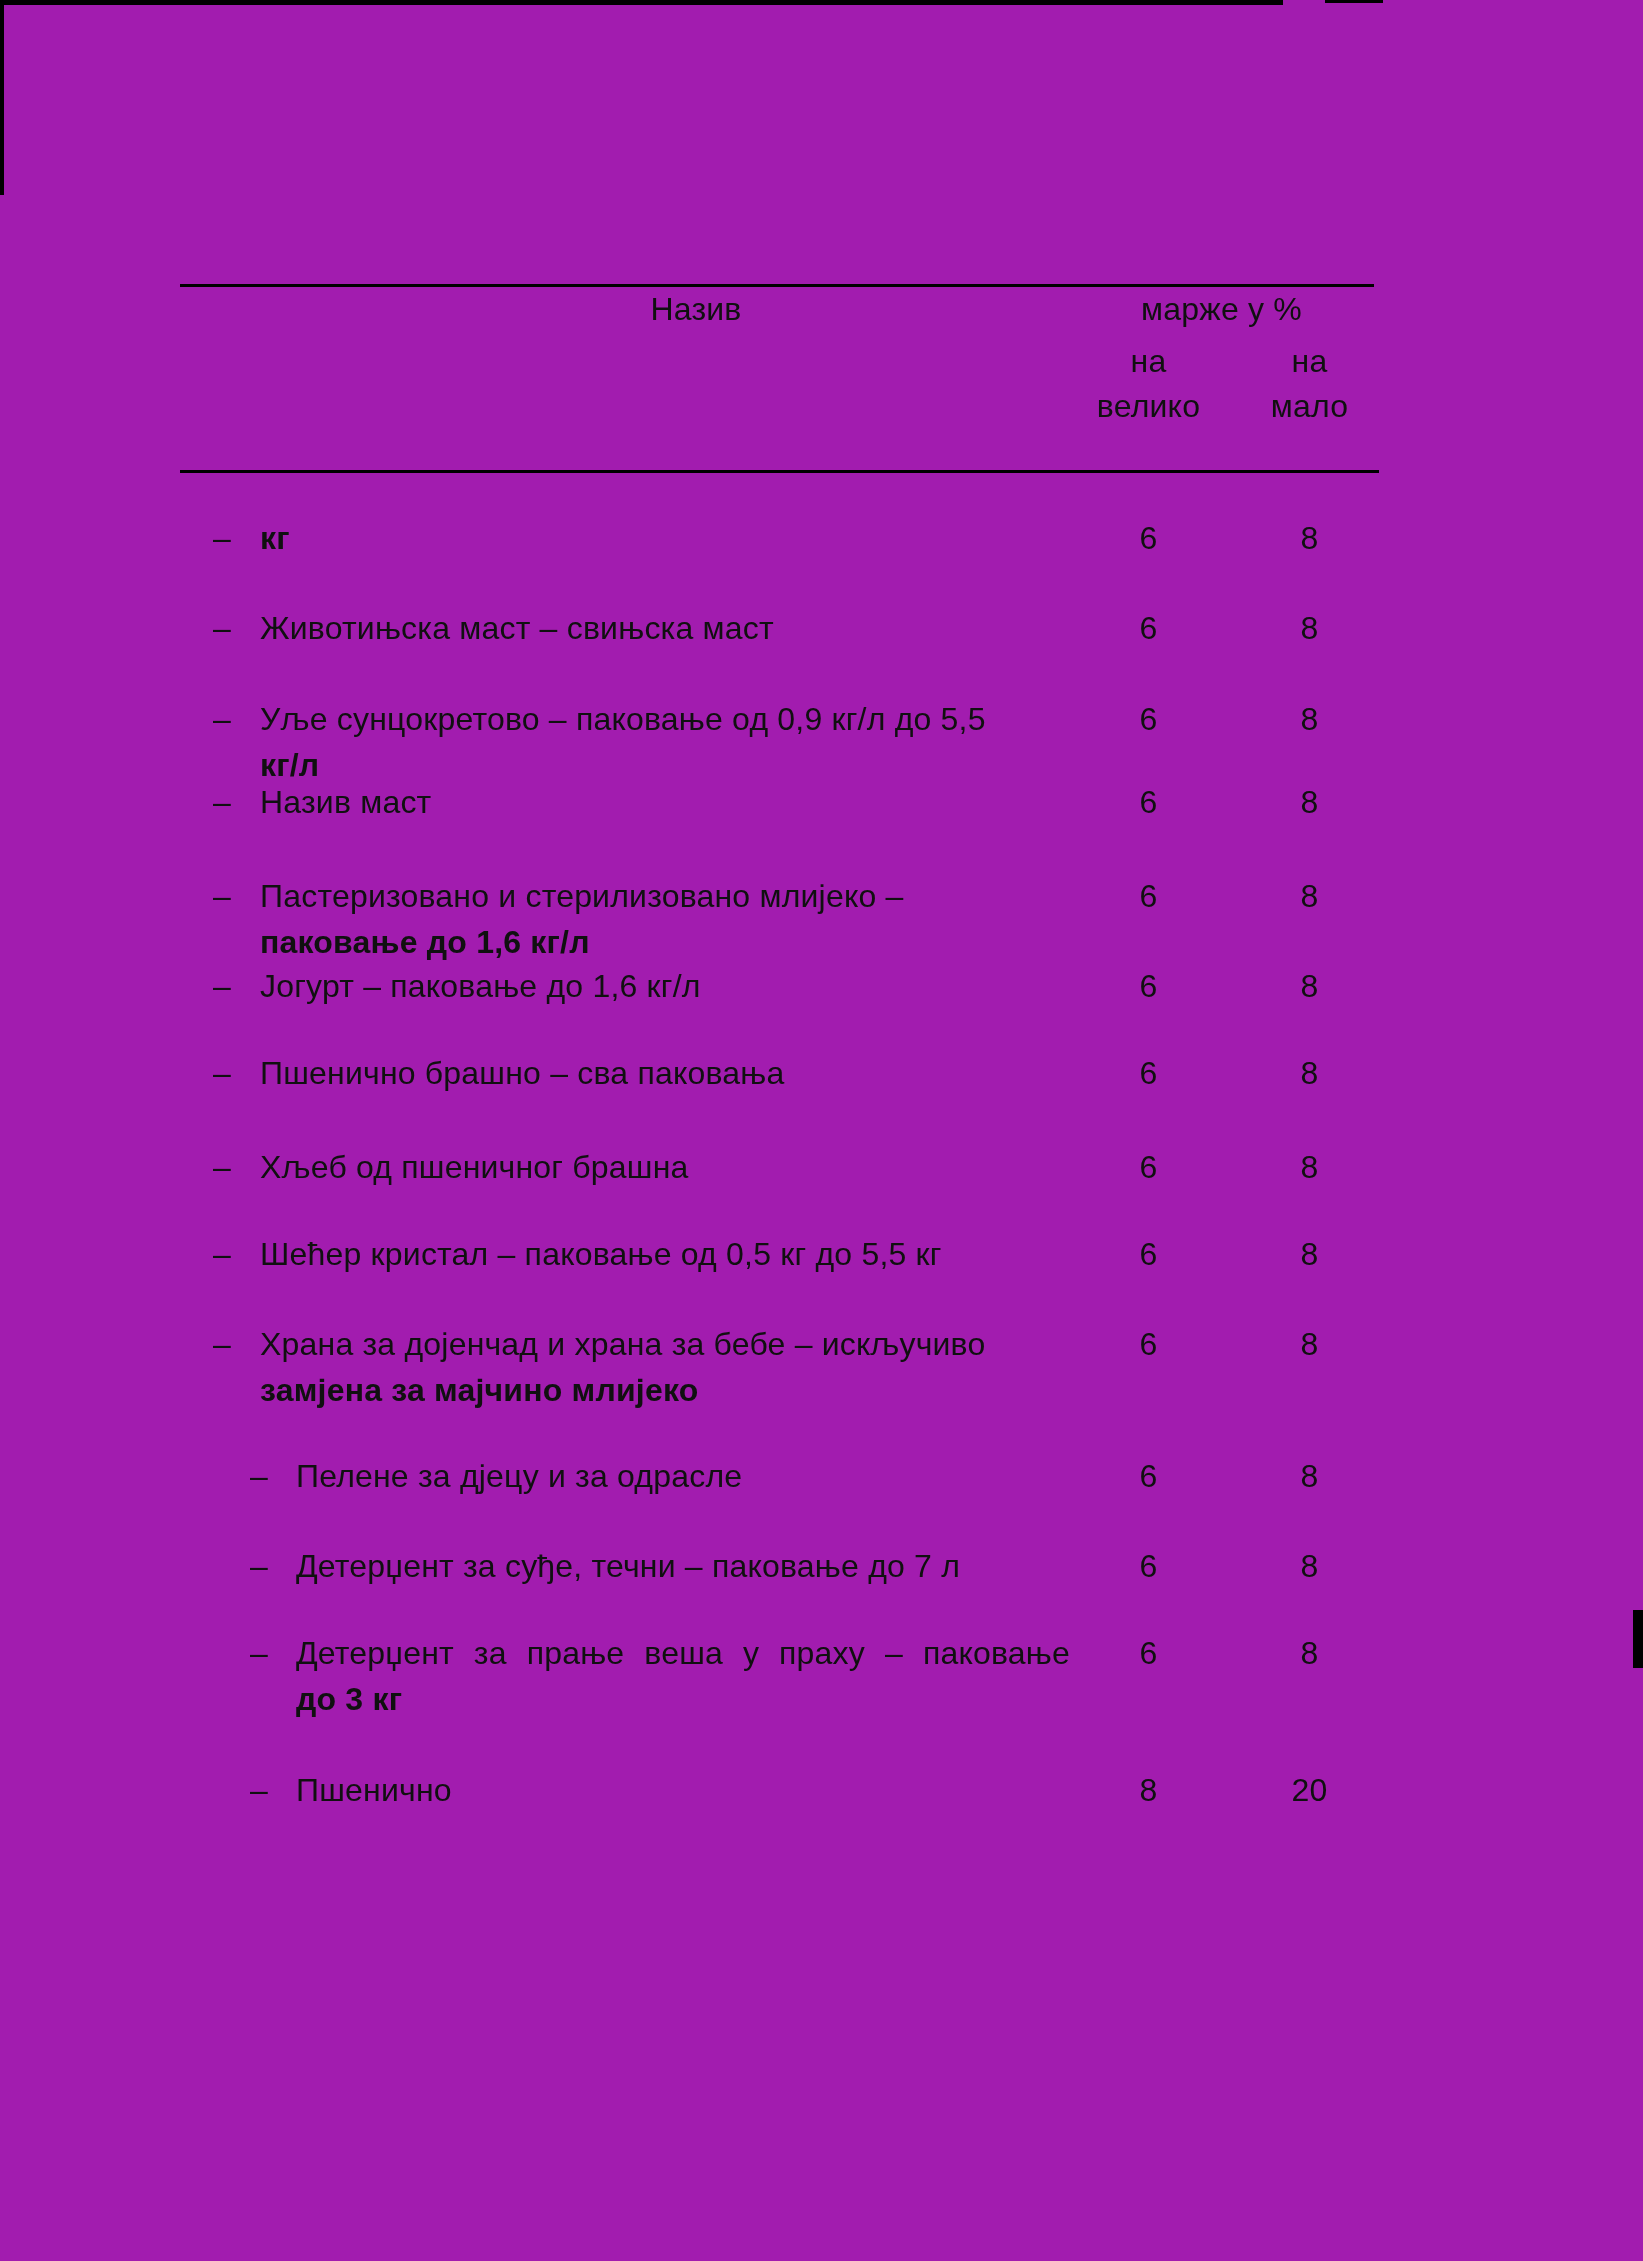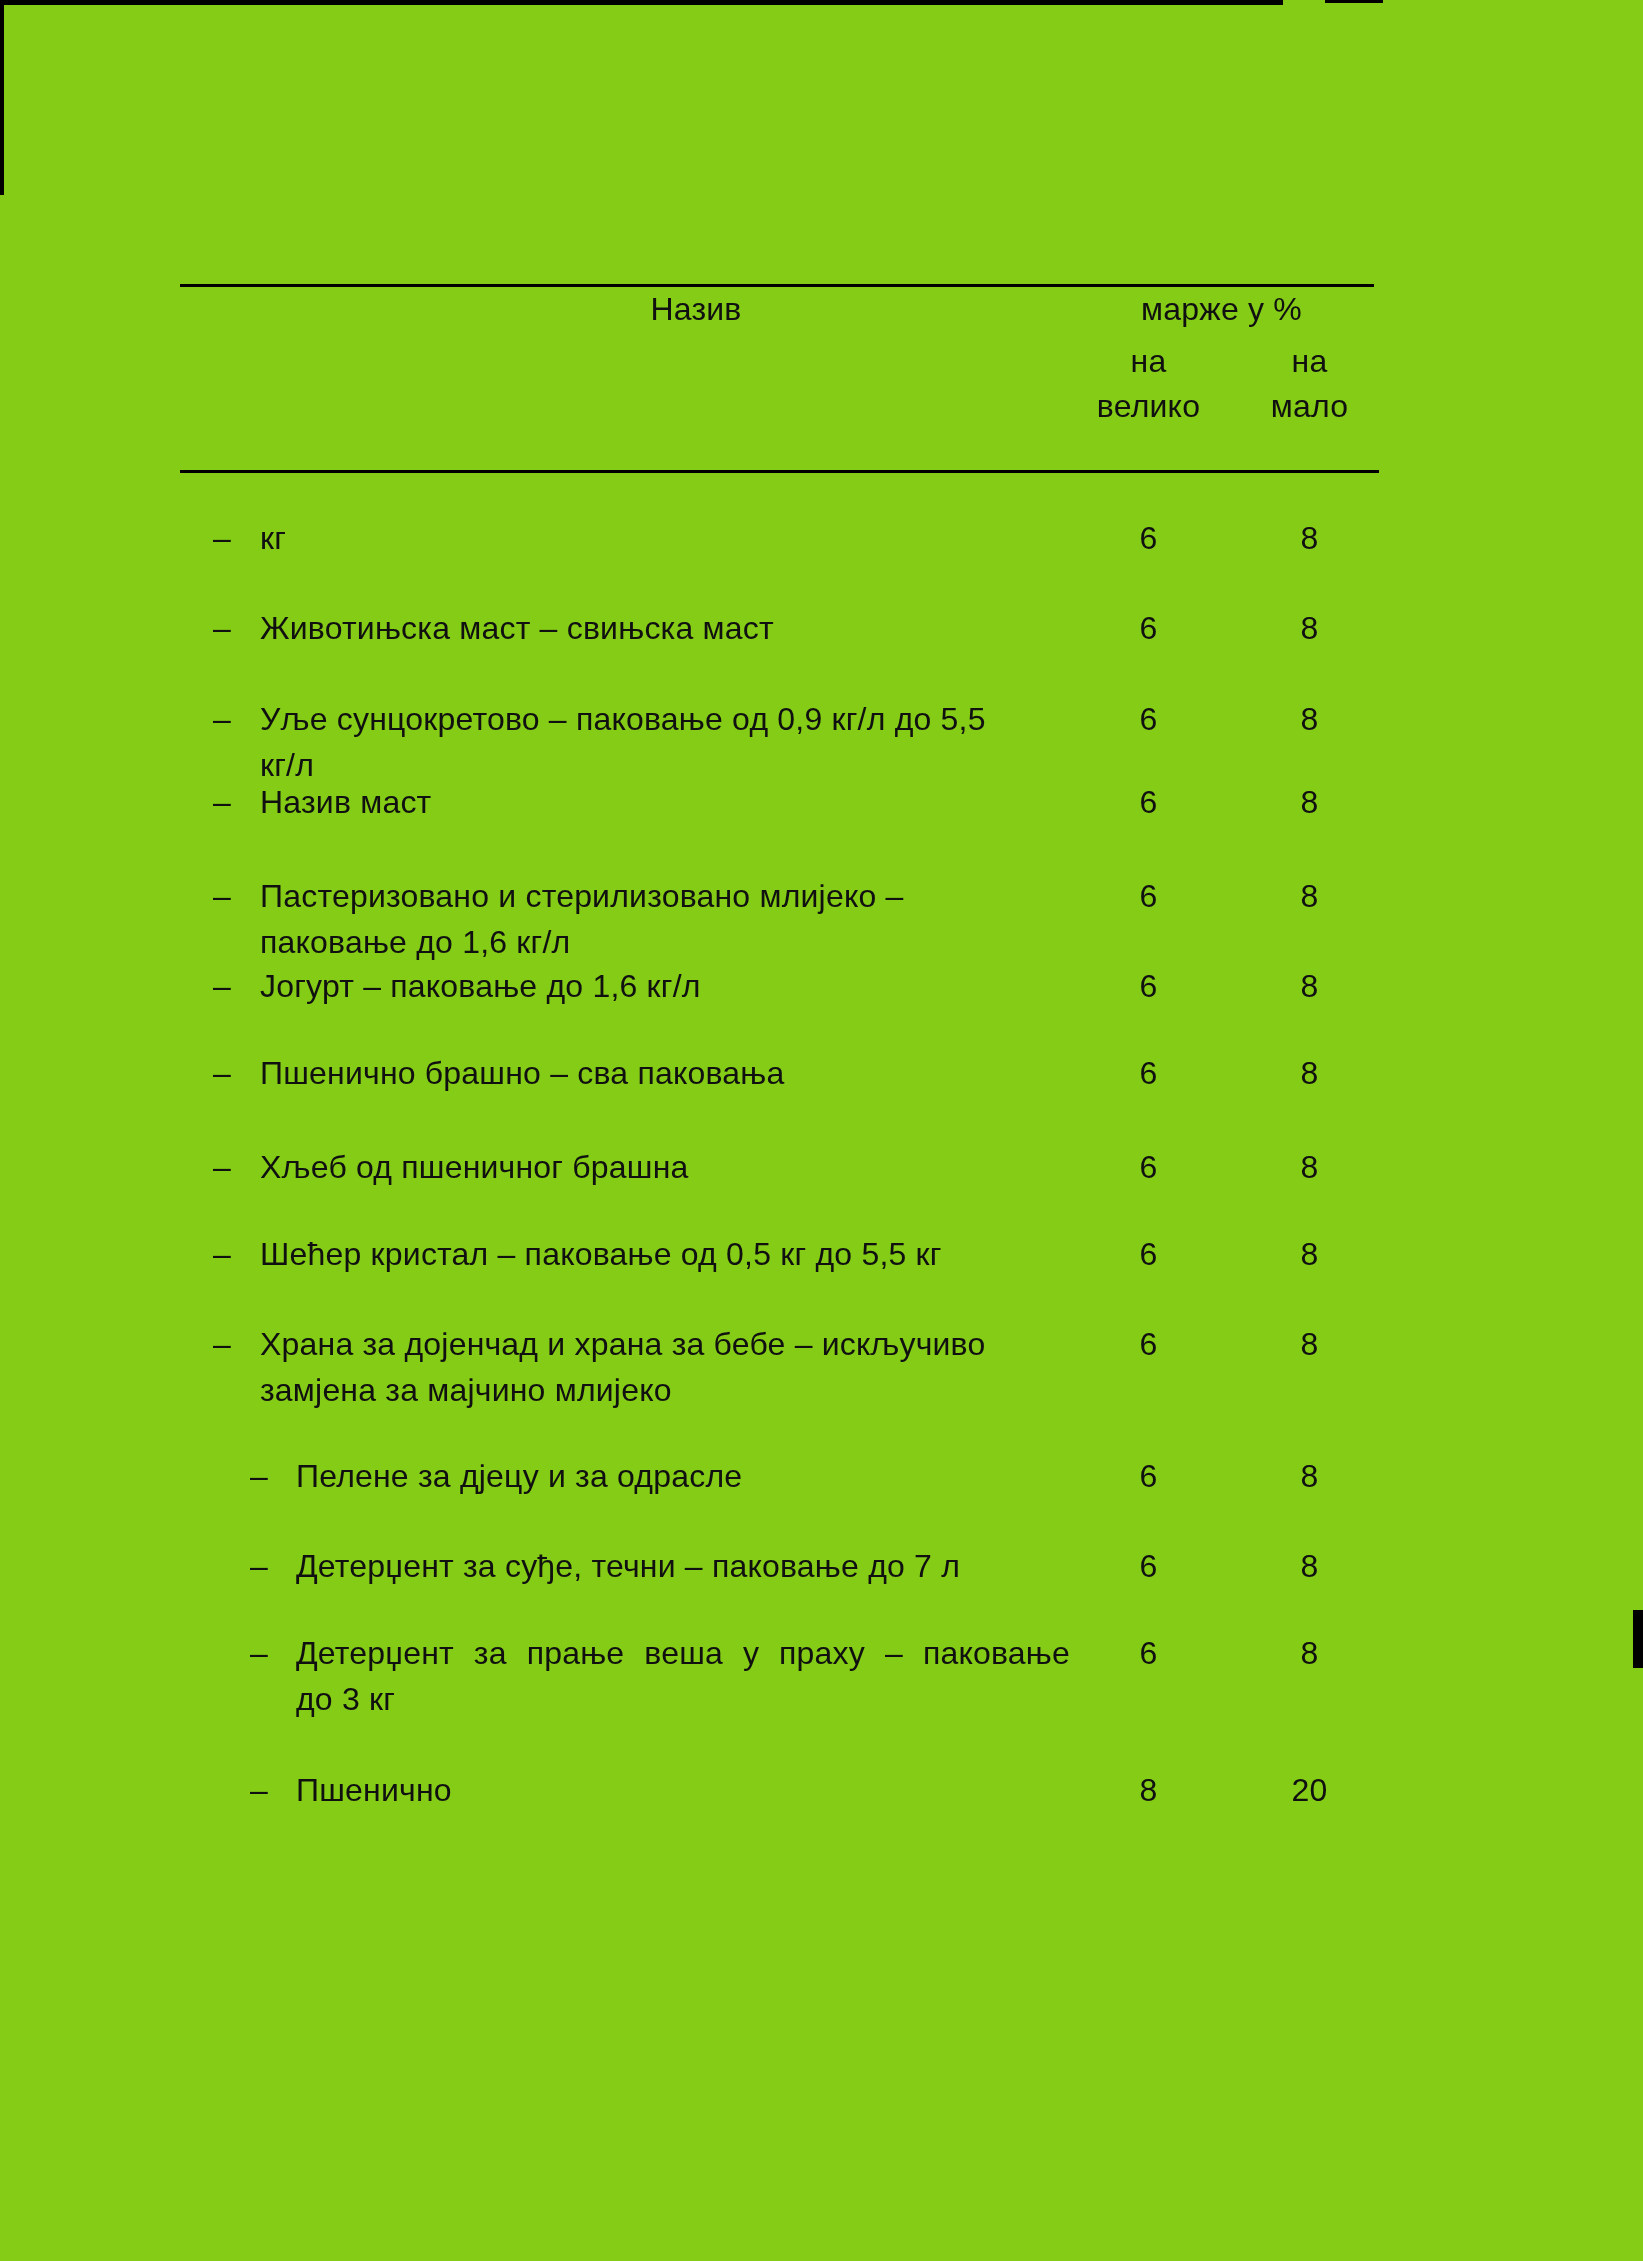--- a/index.html
+++ b/index.html
@@ -6,7 +6,7 @@
   .page{
     position:relative;
     width:1644px;height:2261px;
-    background:#84cc16;
+    background:#a21caf;
     overflow:hidden;
     font-family:"Liberation Sans", sans-serif;
     color:#101010;

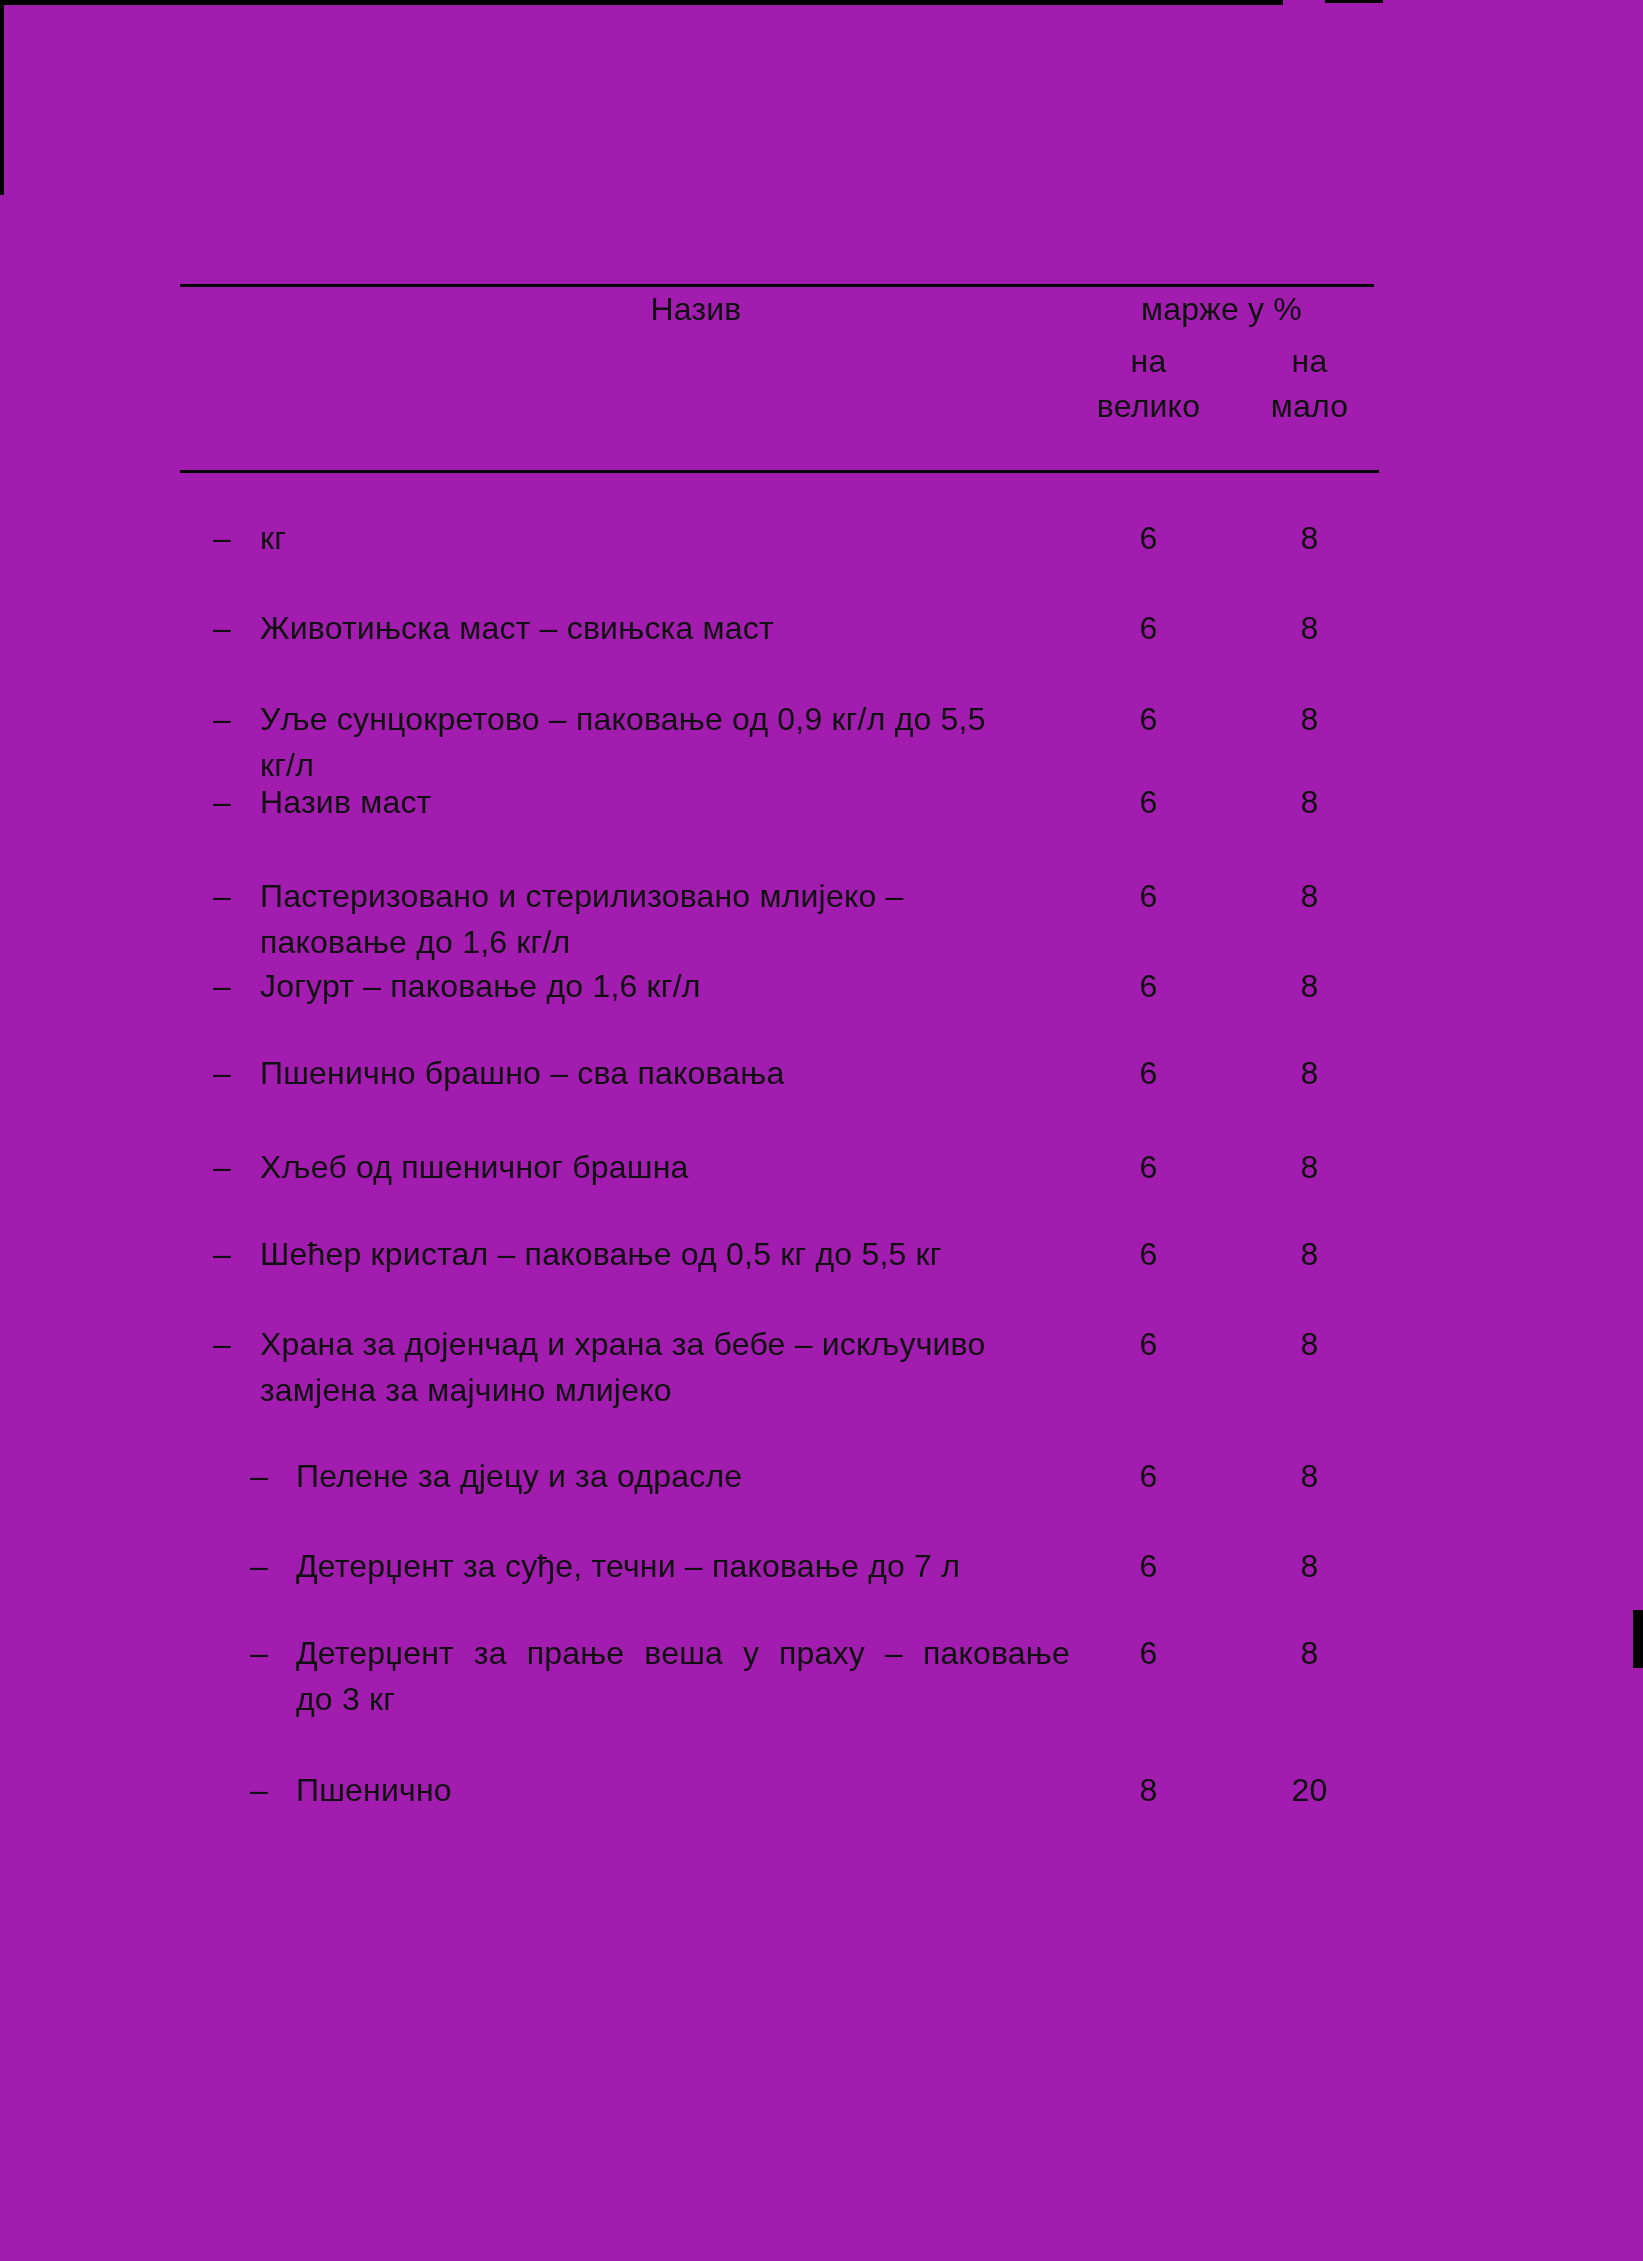--- a/index.html
+++ b/index.html
@@ -39,7 +39,7 @@
   .sub .dash{left:250px;}
   .sub .txt{left:296px;width:774px;}
   .l1,.l2{display:block;white-space:nowrap;}
-  .l2{white-space:normal;}
+  .l2{white-space:normal;font-weight:bold;}
   .justify .l1{text-align:justify;text-align-last:justify;}
   .v{position:absolute;top:0;width:129px;text-align:center;}
   .v-w{left:1084px;}

